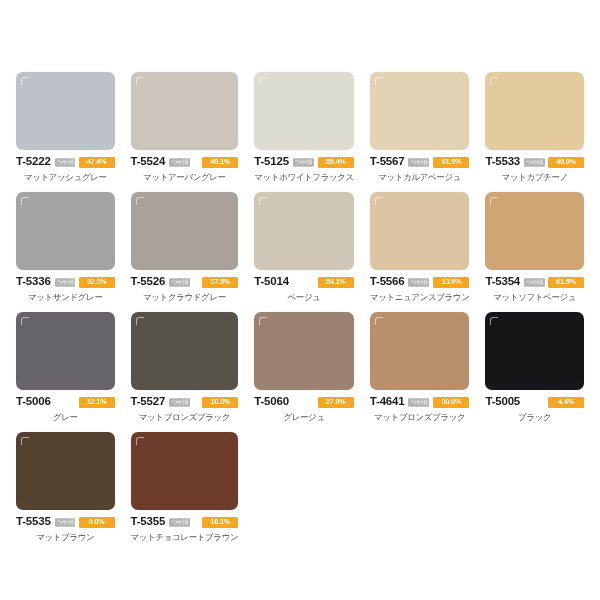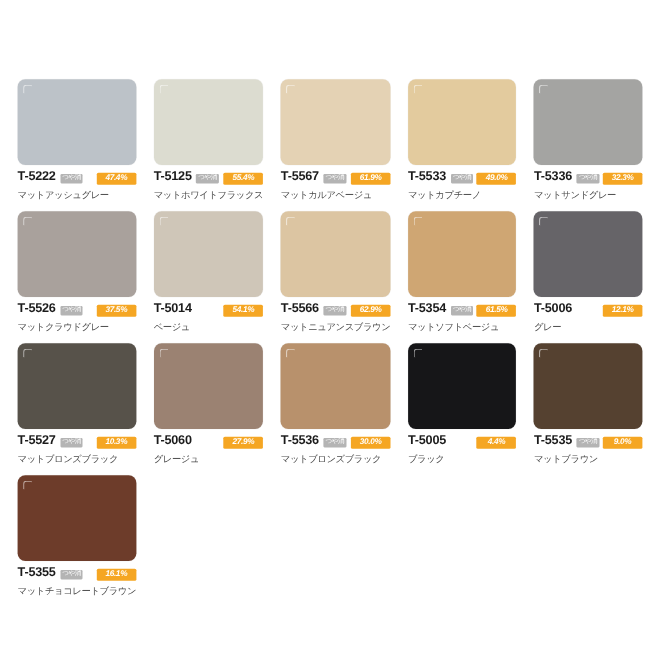--- a/index.html
+++ b/index.html
@@ -87,7 +87,6 @@
     font-weight: bold;
     border-radius: 1.5px;
     letter-spacing: -0.3px;
-    font-style: italic;
   }
   .swatch-name {
     margin-top: 4px;

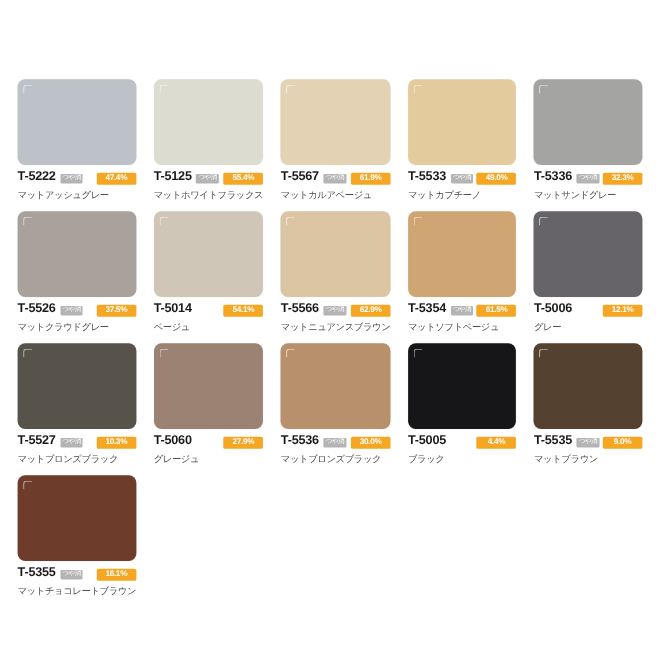--- a/index.html
+++ b/index.html
@@ -114,6 +114,17 @@
       <div class="swatch-name">マットアッシュグレー</div>
     </div>
     <div class="swatch-cell">
+      <div class="swatch-chip" style="background: rgb(203, 197, 188);">
+        <span class="chip-corner-mark"></span>
+      </div>
+      <div class="swatch-meta">
+        <span class="swatch-code">T-5524</span>
+        <span class="matte-badge">つや消</span>
+        <span class="pct-badge">49.1%</span>
+      </div>
+      <div class="swatch-name">マットアーバングレー</div>
+    </div>
+    <div class="swatch-cell">
       <div class="swatch-chip" style="background: rgb(220, 220, 208);">
         <span class="chip-corner-mark"></span>
       </div>

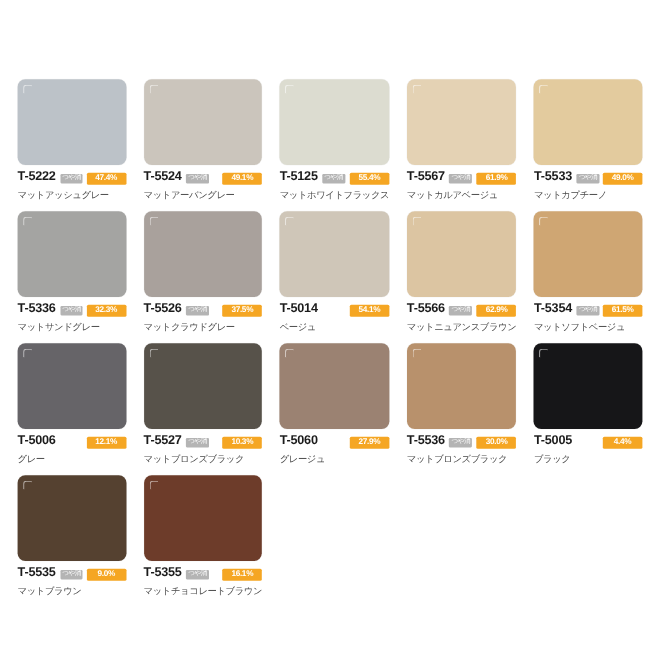--- a/index.html
+++ b/index.html
@@ -96,6 +96,7 @@
     letter-spacing: -0.4px;
     white-space: nowrap;
     overflow: hidden;
+    text-align: center;
   }
 </style>
 </head>

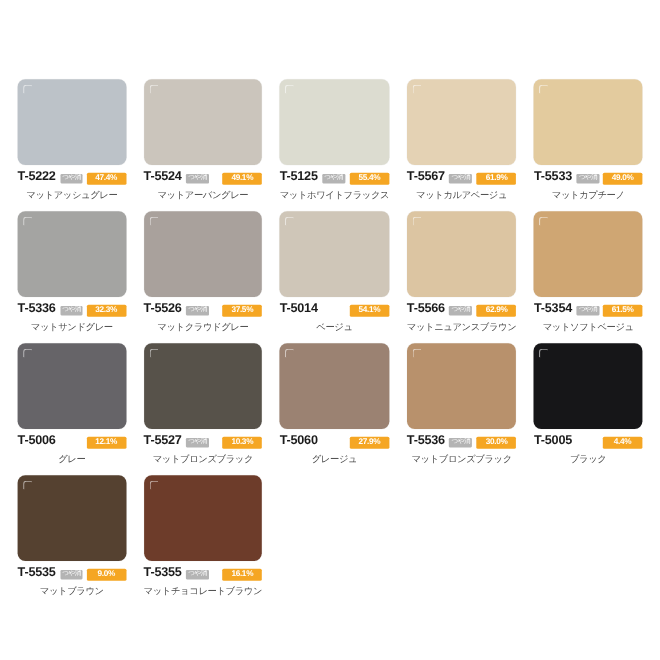--- a/index.html
+++ b/index.html
@@ -197,7 +197,7 @@
       <div class="swatch-meta">
         <span class="swatch-code">T-5566</span>
         <span class="matte-badge">つや消</span>
-        <span class="pct-badge">62.9%</span>
+        <span class="pct-badge">13.9%</span>
       </div>
       <div class="swatch-name">マットニュアンスブラウン</div>
     </div>

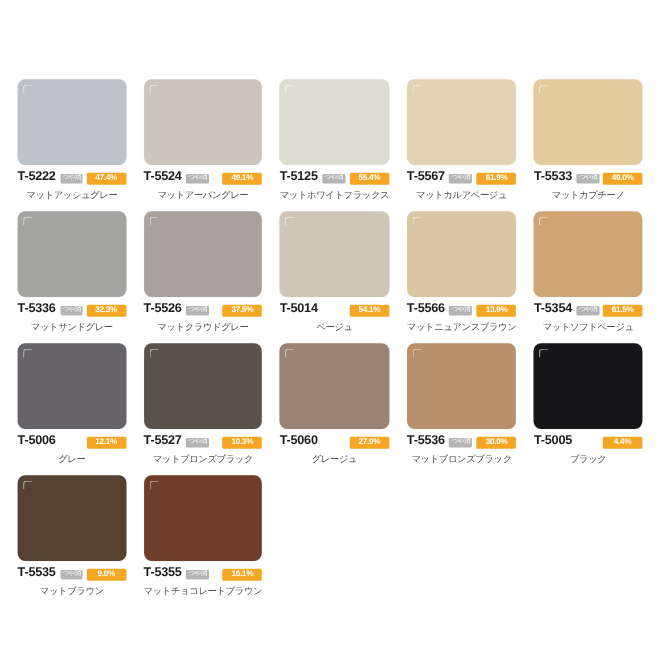--- a/index.html
+++ b/index.html
@@ -248,7 +248,7 @@
         <span class="chip-corner-mark"></span>
       </div>
       <div class="swatch-meta">
-        <span class="swatch-code">T-5536</span>
+        <span class="swatch-code">T-4641</span>
         <span class="matte-badge">つや消</span>
         <span class="pct-badge">30.0%</span>
       </div>

